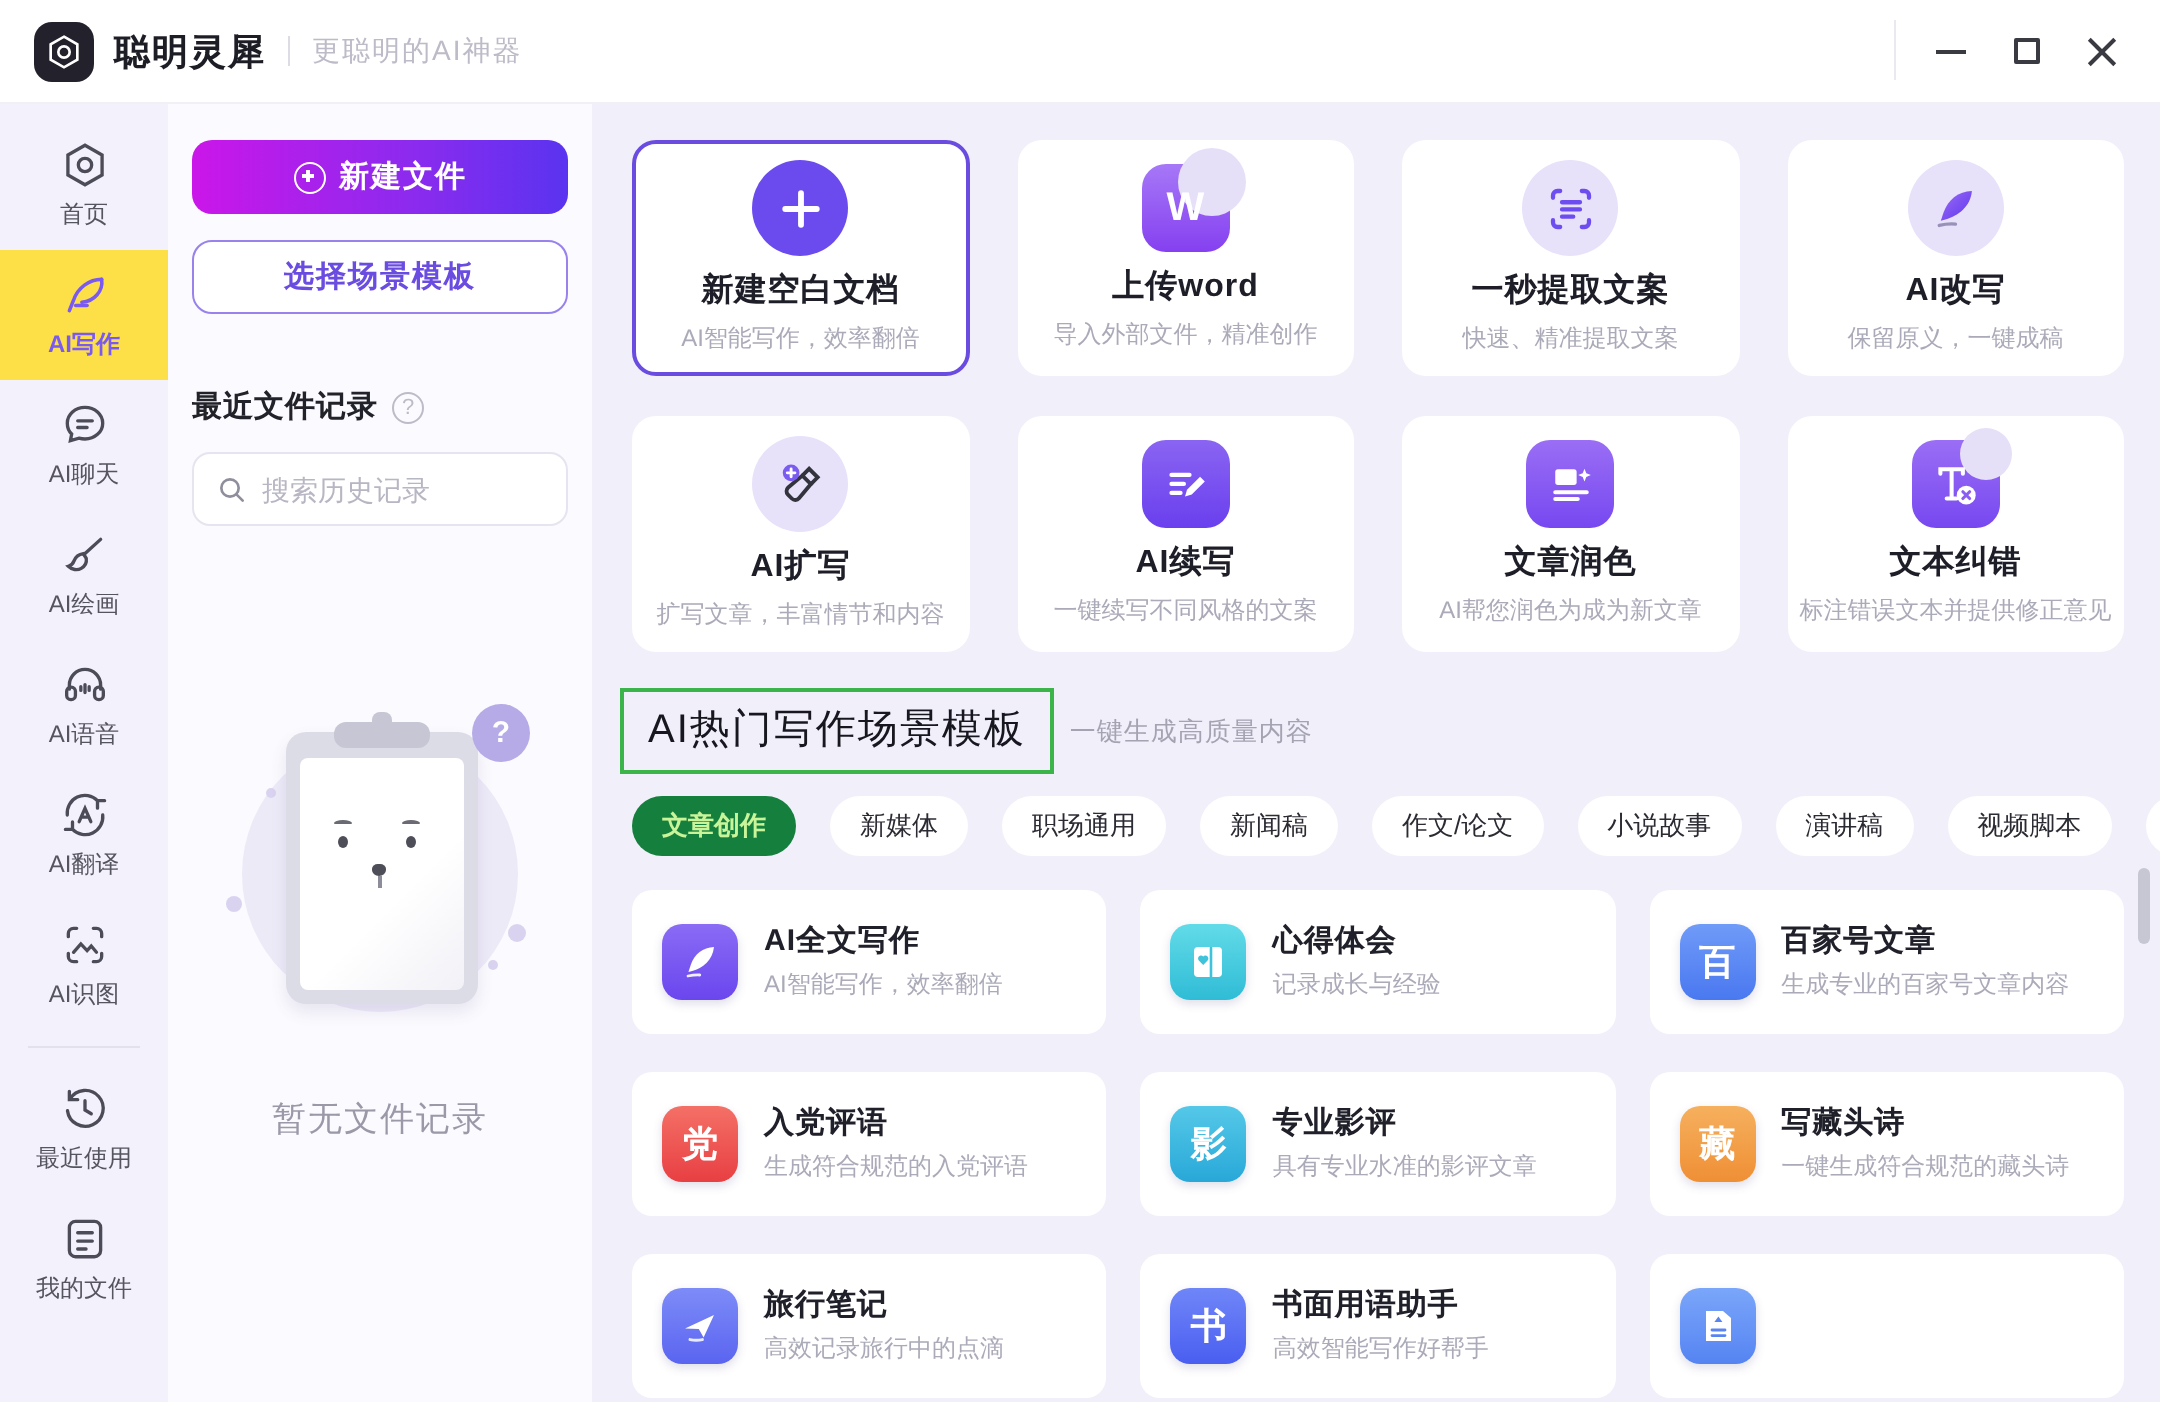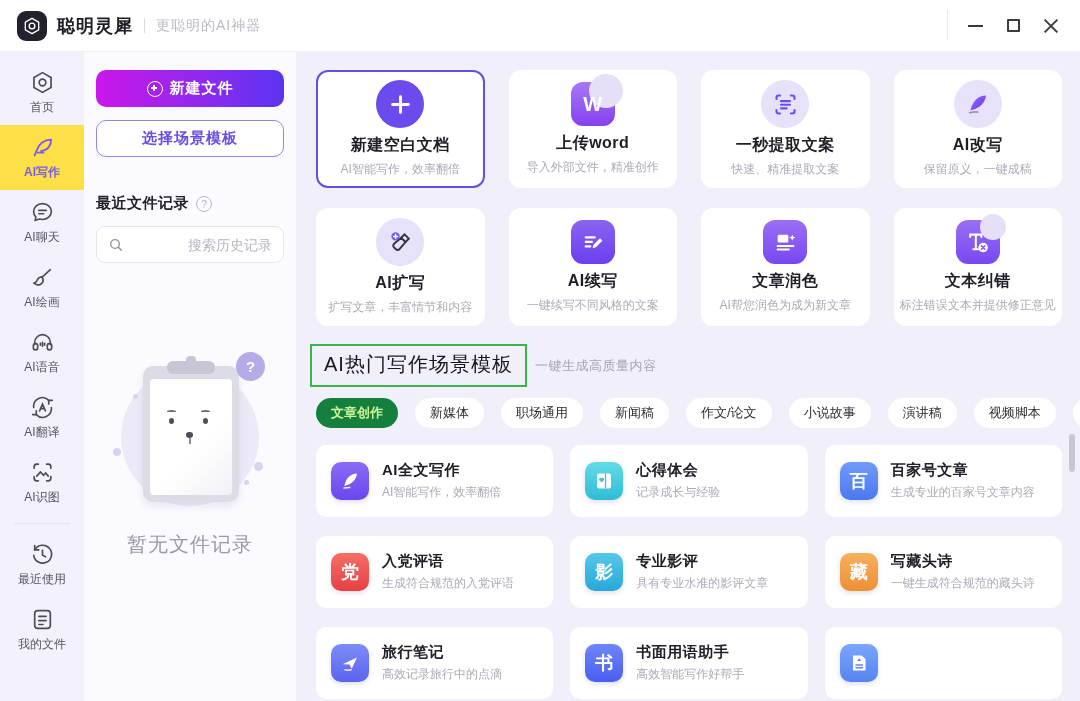--- a/index.html
+++ b/index.html
@@ -56,7 +56,7 @@
   .search-box { margin-top:13px; height:37px; border:1px solid #e6e4ef; border-radius:9px; background:#fff;
                 display:flex; align-items:center; padding:0 11px; gap:7px; }
   .search-box svg { width:16px; height:16px; flex:none; }
-  .search-box input { border:none; outline:none; width:100%; font-size:14px; color:#4c1d95; background:transparent; font-family:inherit;text-align:right; }
+  .search-box input { border:none; outline:none; width:100%; font-size:14px; color:#4c1d95; background:transparent; font-family:inherit; }
   .search-box input::placeholder { color:#b7b6c3; }
 
   

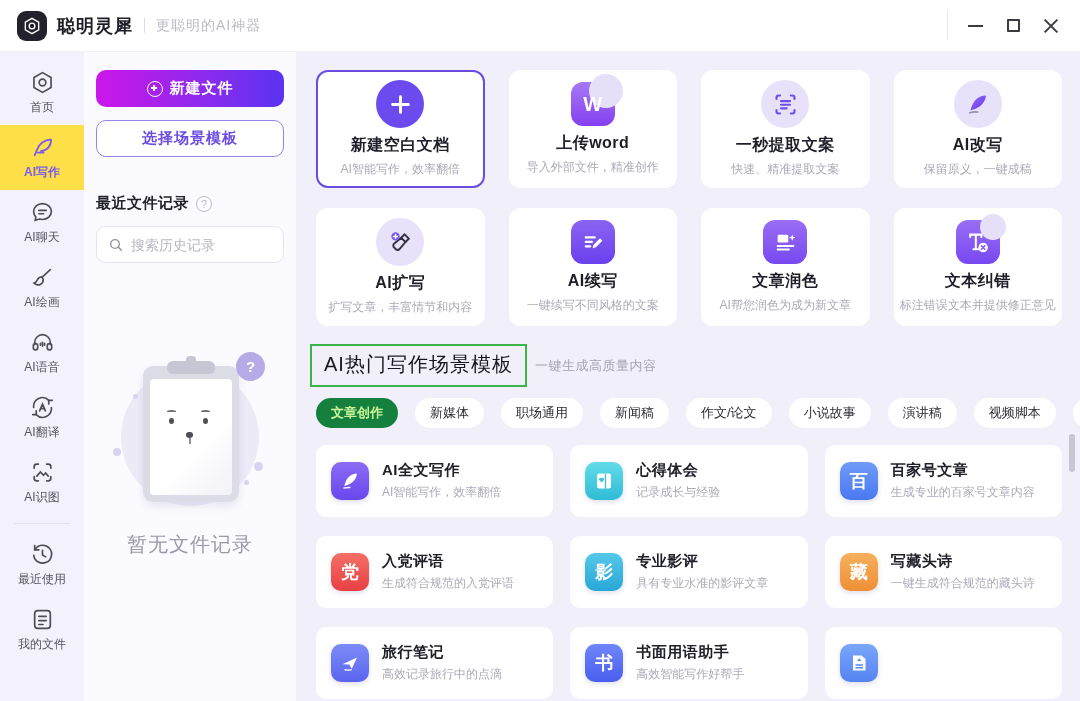--- a/index.html
+++ b/index.html
@@ -78,7 +78,7 @@
   .q-bubble { position:absolute; right:8px; top:0; width:29px; height:29px; border-radius:50%; background:#b6abe7;
               color:#fff; font-size:15px; font-weight:bold; display:flex; align-items:center; justify-content:center; }
   .deco-dot { position:absolute; border-radius:50%; background:#d9d3f0; }
-  .empty-text { margin-top:11px; font-size:20px; color:#9b99a8; letter-spacing:1px;text-align:right; }
+  .empty-text { margin-top:28px; font-size:17px; color:#9b99a8; letter-spacing:1px;text-align:right; }
 
   
   .main { flex:1; background:#f1effa; padding:18px 18px 0 20px; position:relative; overflow:hidden; }

